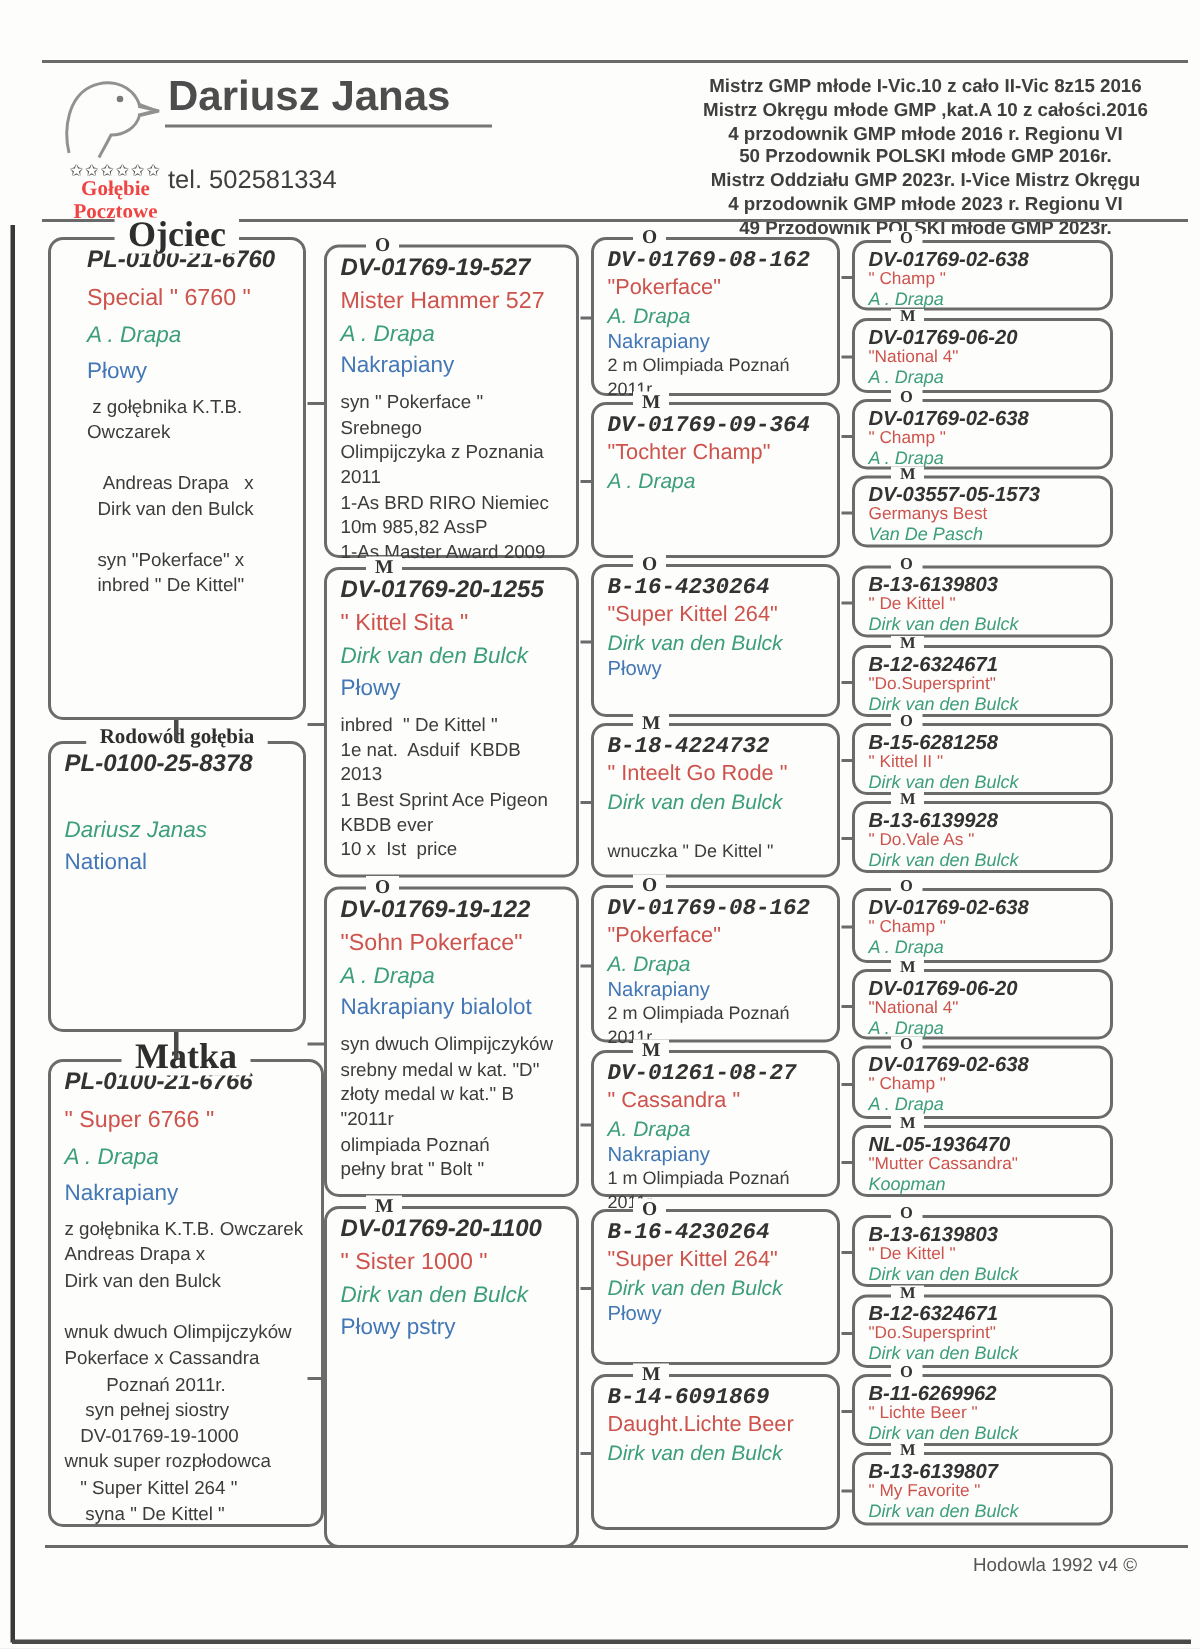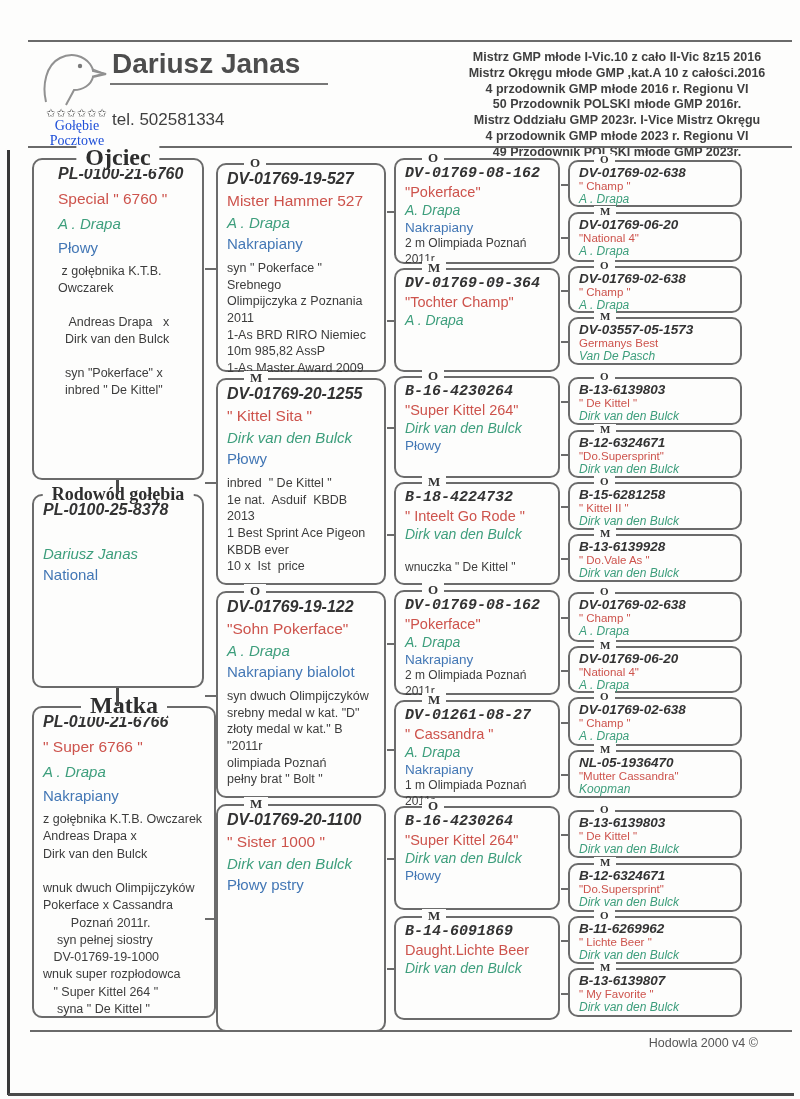--- a/index.html
+++ b/index.html
@@ -20,7 +20,7 @@
   
   .logo{position:absolute;left:34px;top:50px;width:86px;text-align:center;}
   .logo .stars{font-size:11px;letter-spacing:1px;color:#4a4a4a;line-height:1;margin-top:-2px;}
-  .logo .brand{color:#1d4ed8;font-weight:normal;font-size:14px;line-height:1.05;}
+  .logo .brand{color:#ef4444;font-weight:bold;font-size:14px;line-height:1.05;}
   .owner-name{position:absolute;left:110px;top:48px;font-size:28px;font-weight:bold;color:#4d4d4d;
               border-bottom:2px solid #777;padding:0 28px 3px 2px;white-space:nowrap;}
   .owner-phone{position:absolute;left:112px;top:110px;font-size:17px;color:#3f3f3f;}

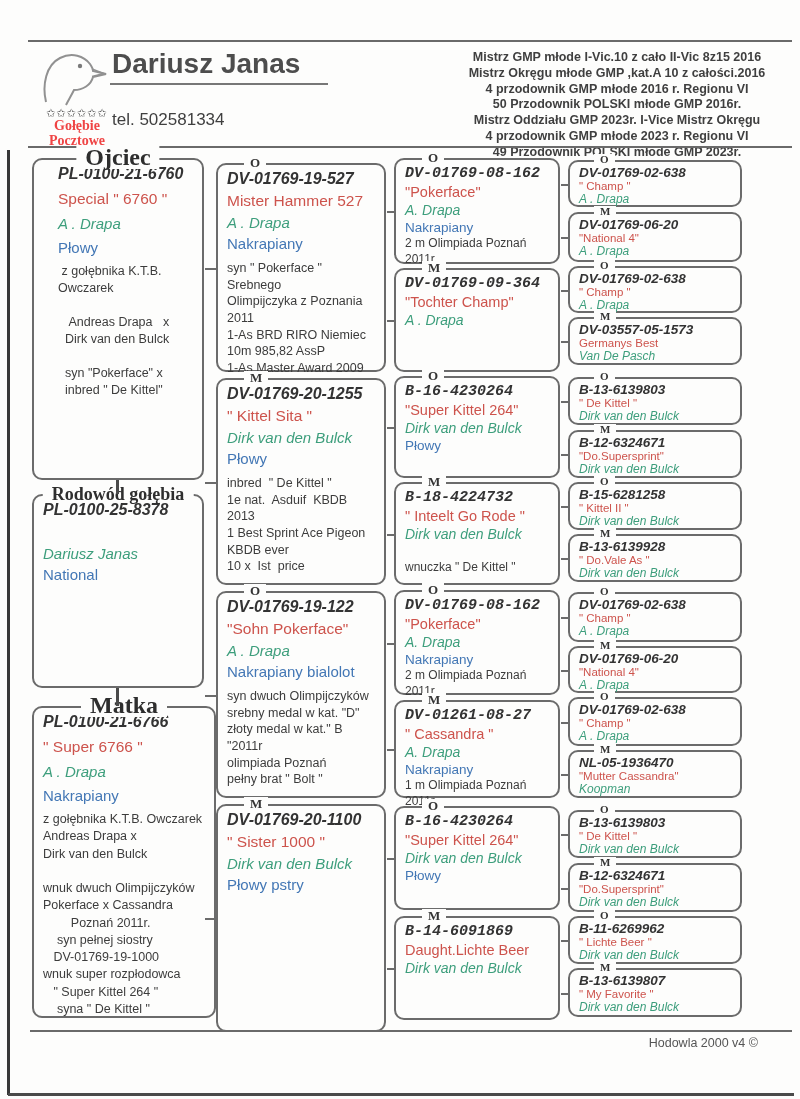--- a/index.html
+++ b/index.html
@@ -32,7 +32,7 @@
         box-sizing:border-box;padding:5px 6px 4px 9px;}
   .box-title{position:absolute;top:-15px;left:50%;transform:translateX(-50%);background:#fdfdfc;
              padding:0 9px;font-weight:bold;color:#2e2e2e;font-size:24px;line-height:1;white-space:nowrap;}
-  .box-title.small{font-size:18px;top:-11px;}
+  .box-title.small{font-size:14px;top:-11px;}
   .sex{position:absolute;top:-9px;left:26px;background:#fdfdfc;padding:0 6px;
        font-family:"Liberation Serif","DejaVu Serif",serif;font-weight:bold;font-size:13px;color:#333;line-height:1;}
   .ring{font-weight:bold;font-style:italic;color:#333;font-size:16px;}

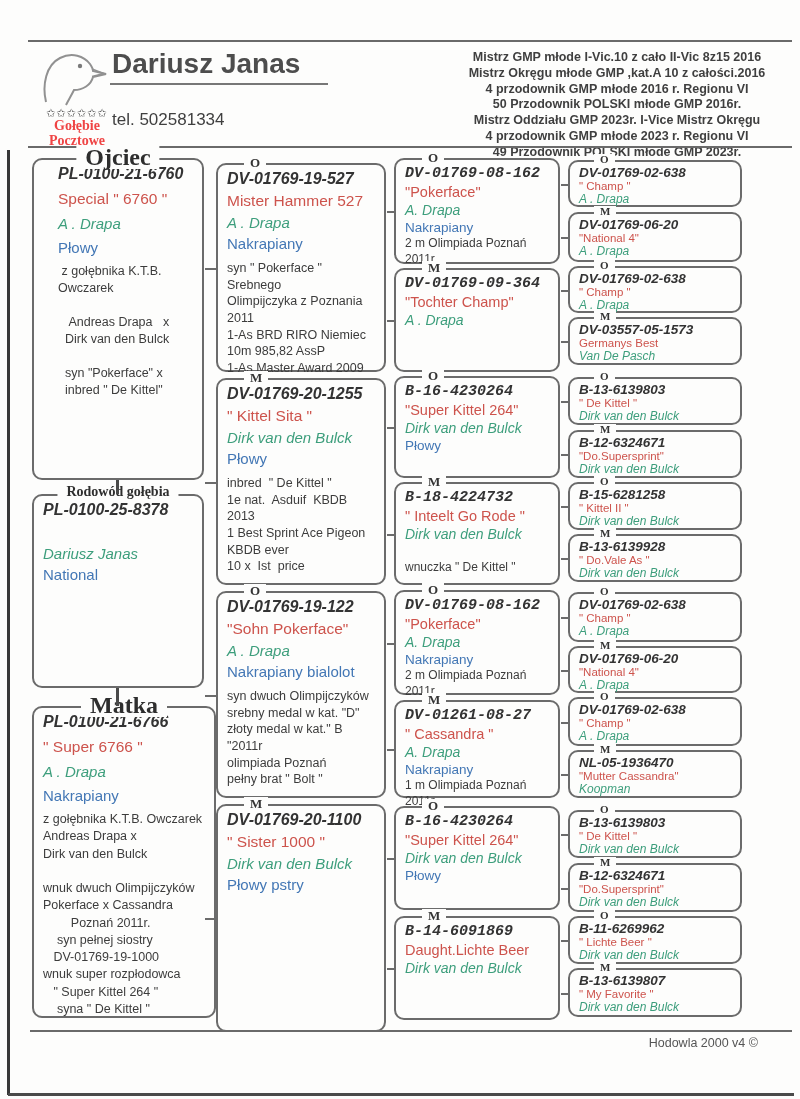--- a/index.html
+++ b/index.html
@@ -353,7 +353,7 @@
     </div>
 
   <div class="rule bottom"></div>
-  <div class="footer-credit">Hodowla 2000 v4 ©</div>
+  <div class="footer-credit">Hodowla 1992 v4 ©</div>
 
   <div class="scan-left"></div>
   <div class="scan-bottom"></div>

